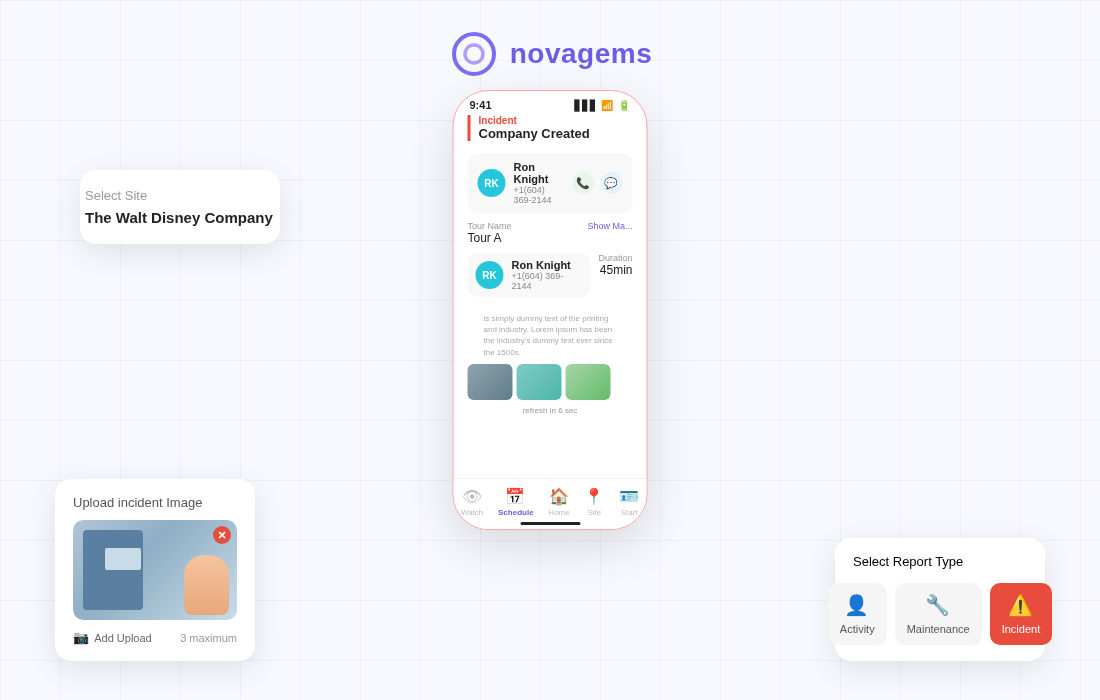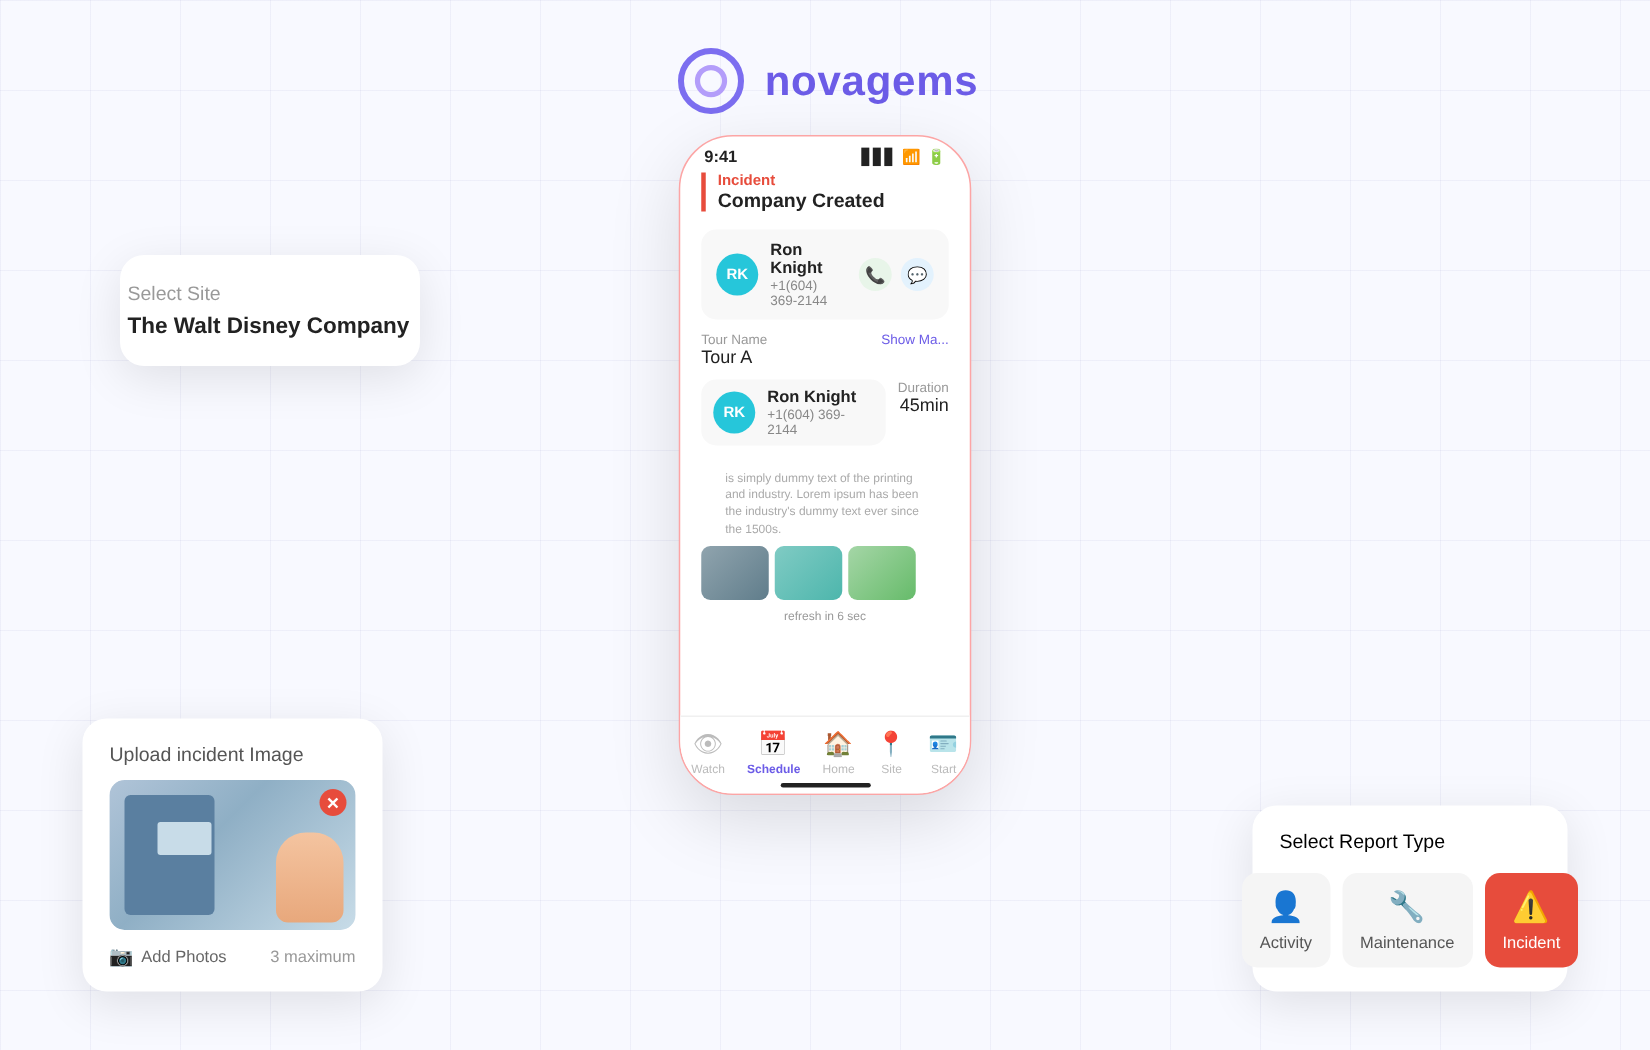--- a/index.html
+++ b/index.html
@@ -484,7 +484,7 @@
       <div class="upload-footer">
         <div class="add-photos-btn">
           <span class="camera-icon-small">📷</span>
-          <span>Add Photos</span>
+          <span>Add Upload</span>
         </div>
         <div class="max-label">3 maximum</div>
       </div>

